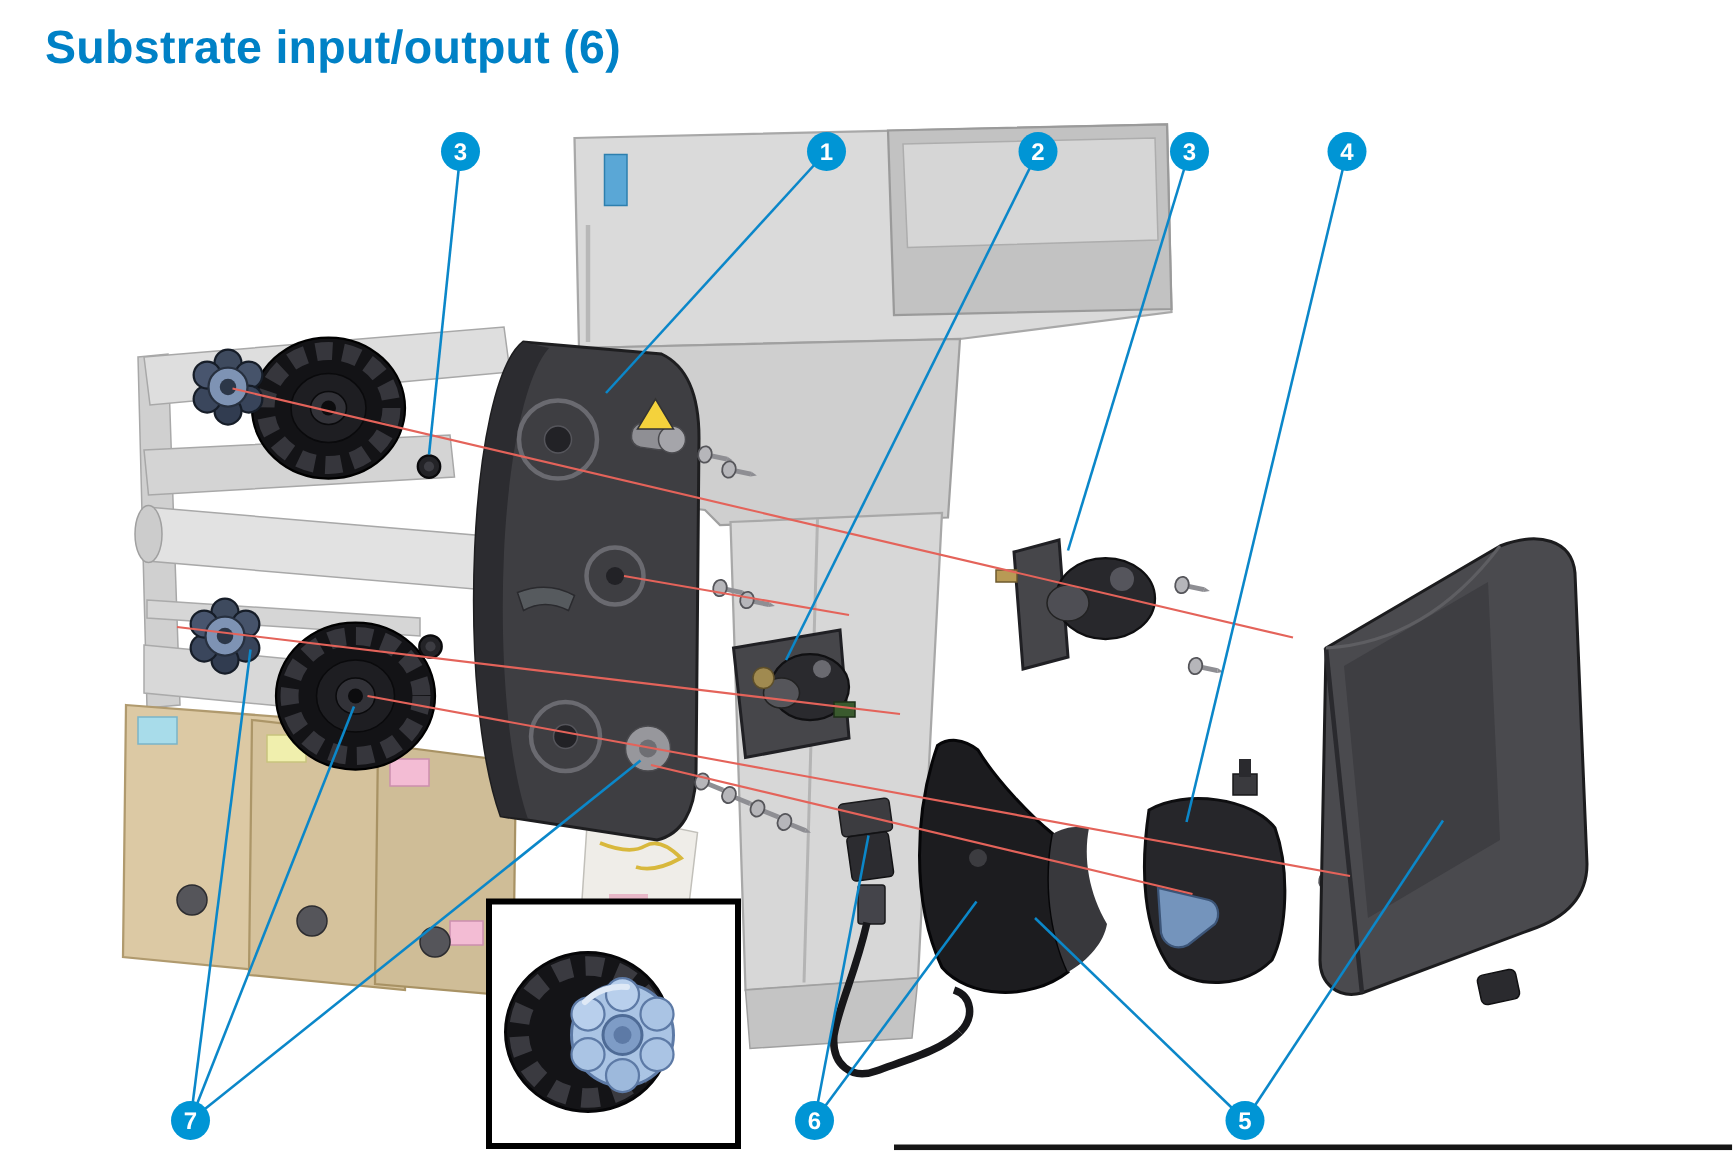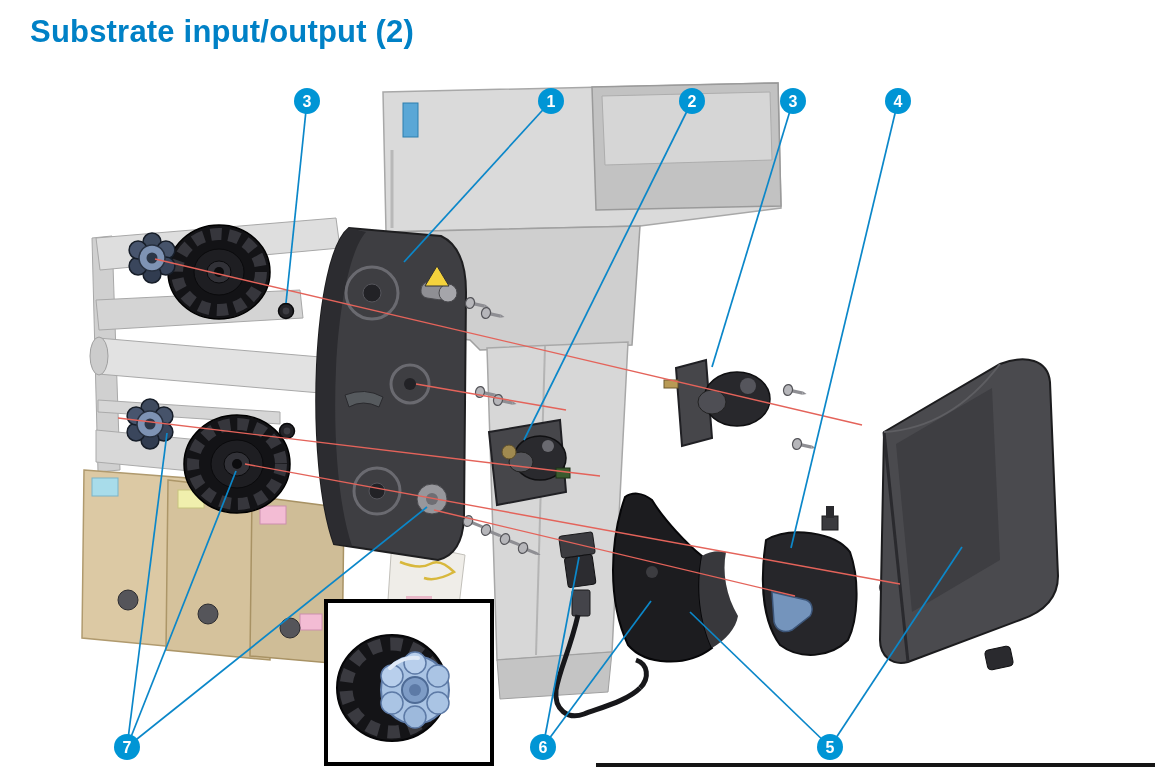--- a/index.html
+++ b/index.html
@@ -29,7 +29,7 @@
 
 <div class="page">
 
-  <h1 class="page-title">Substrate input/output (2)</h1>
+  <h1 class="page-title">Substrate input/output (6)</h1>
 
   <svg class="art" viewBox="0 0 1155 767" xmlns="http://www.w3.org/2000/svg">
 

